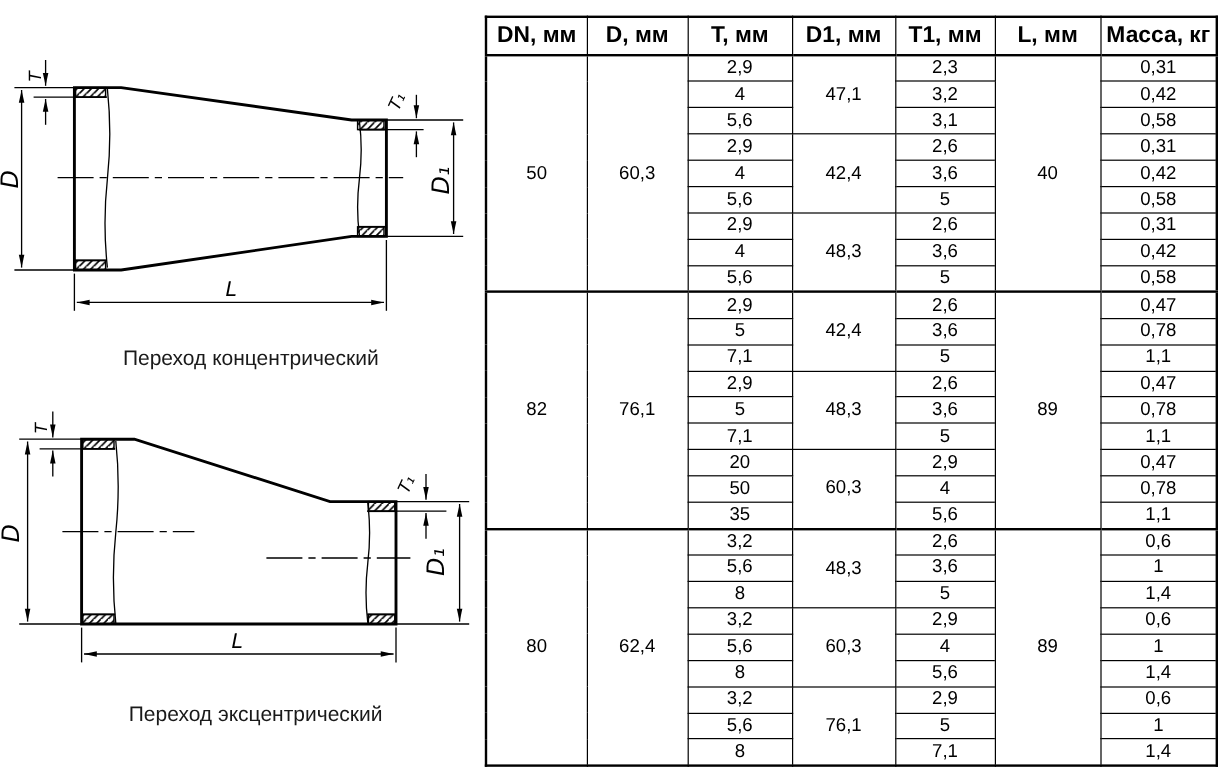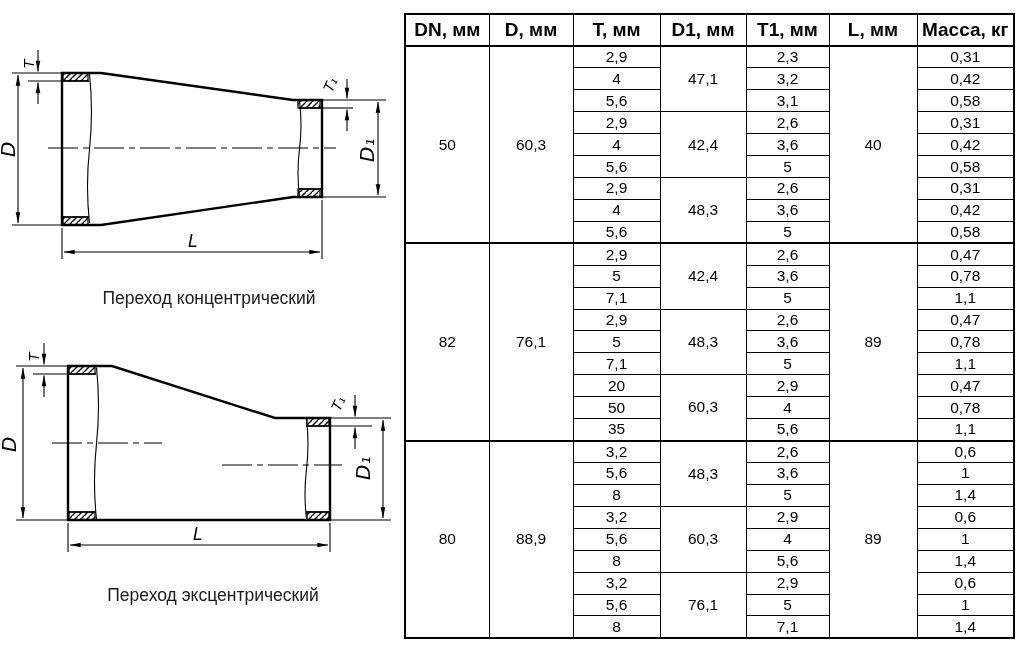--- a/index.html
+++ b/index.html
@@ -272,7 +272,7 @@
         </tr>
         <tr class="block-start">
           <td rowspan="9">80</td>
-          <td rowspan="9">88,9</td>
+          <td rowspan="9">62,4</td>
           <td>3,2</td>
           <td rowspan="3">48,3</td>
           <td>2,6</td>

